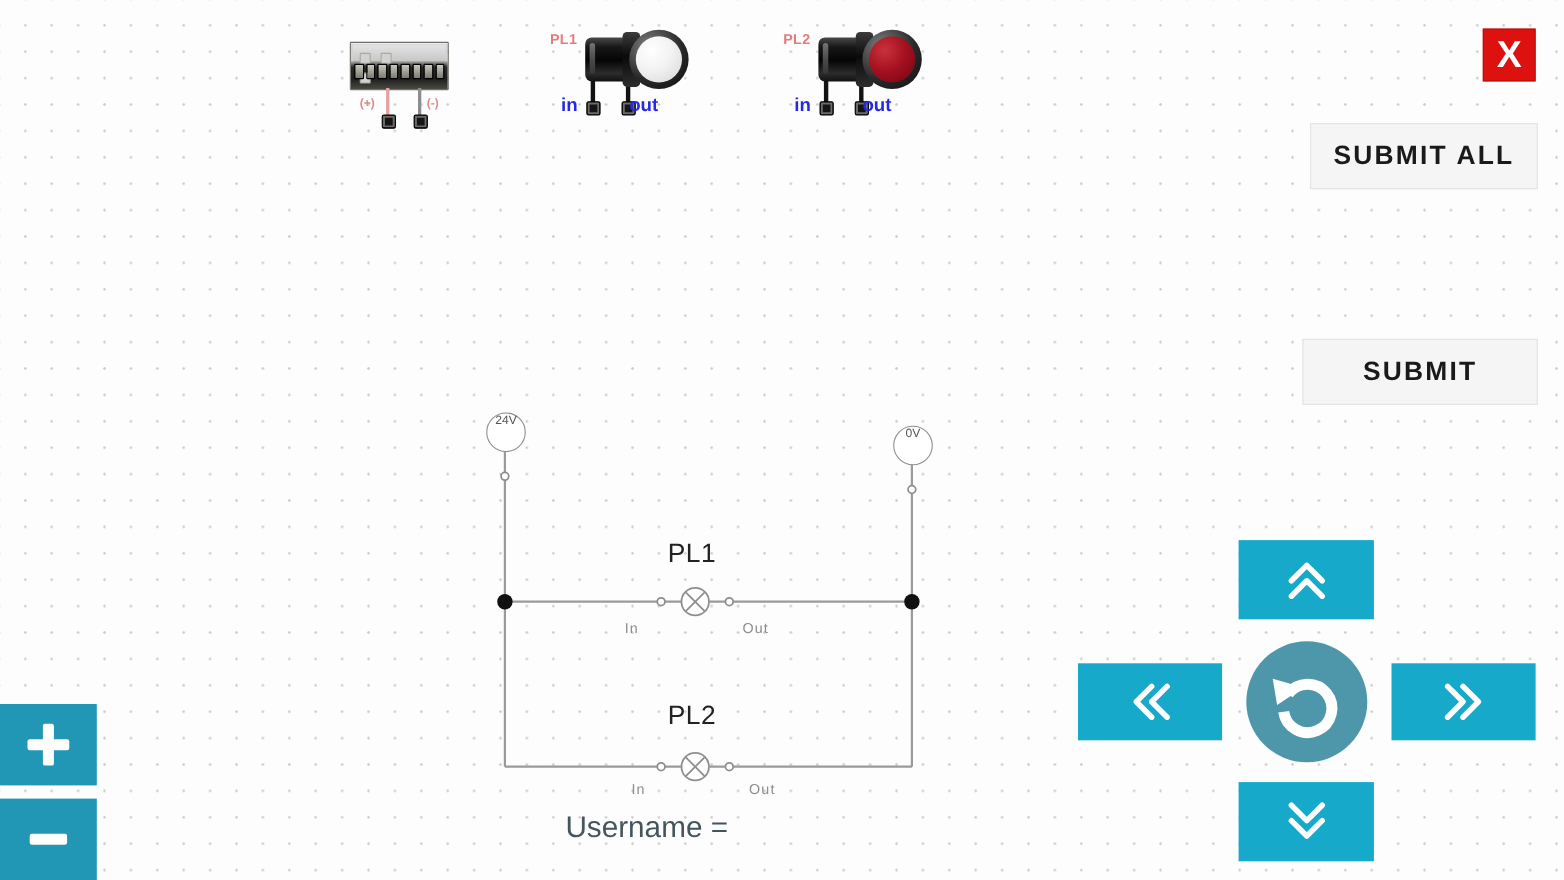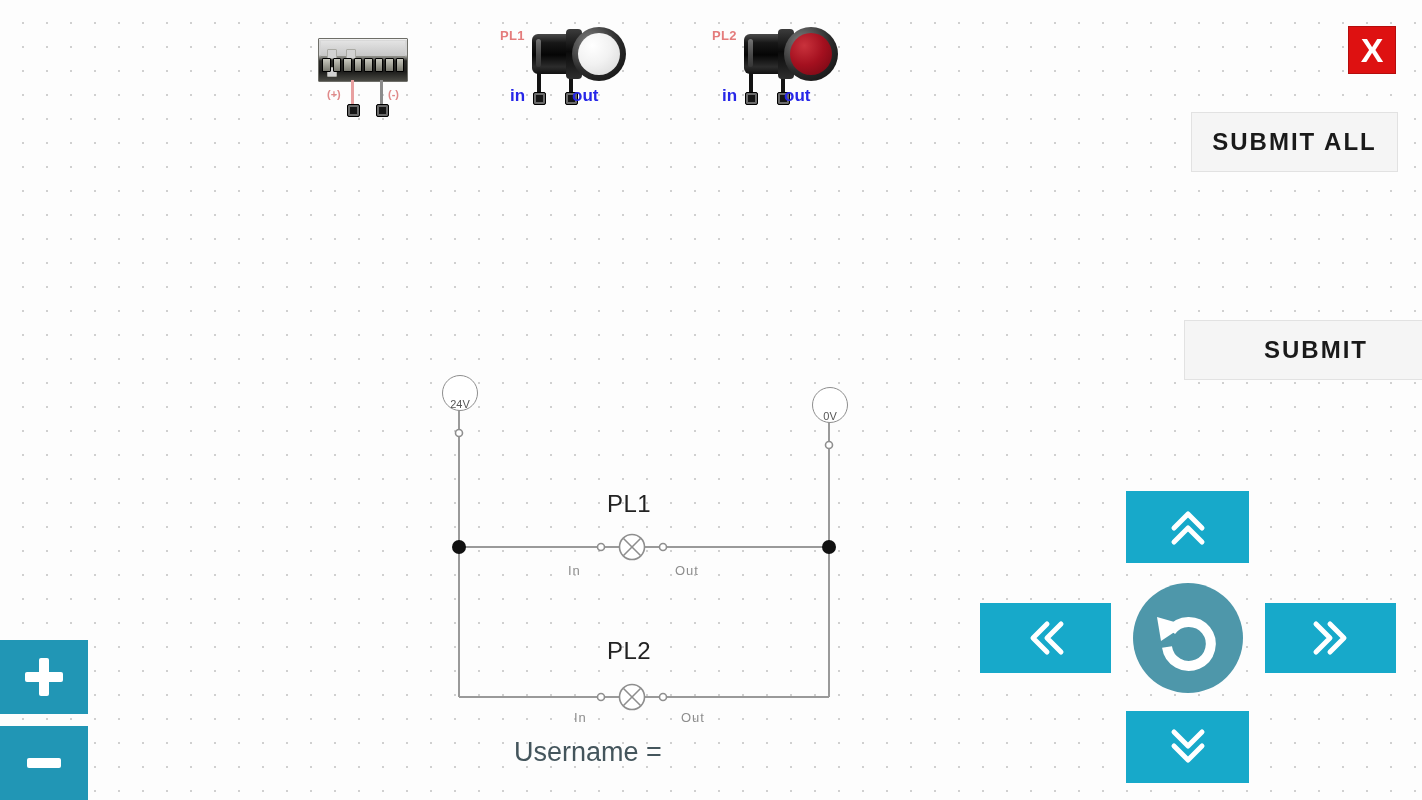--- a/index.html
+++ b/index.html
@@ -283,7 +283,7 @@
     <span>SUBMIT ALL</span>
   </div>
 
-  <div class="btn-flat" style="left:1184px; top:320px; width:212px; height:58px;padding-left:25px;">
+  <div class="btn-flat" style="left:1184px; top:308px; width:212px; height:58px;">
     <span>SUBMIT</span>
   </div>
 

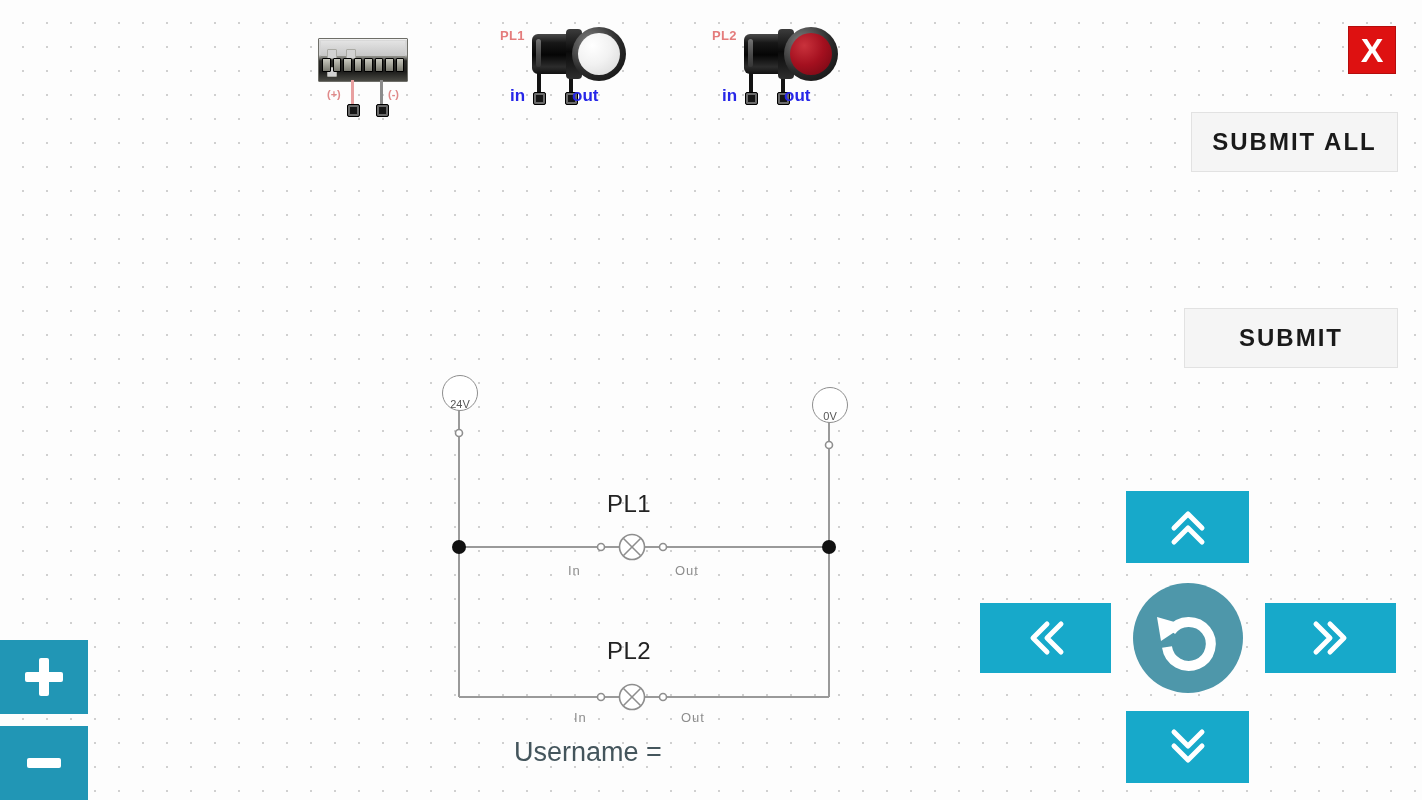--- a/index.html
+++ b/index.html
@@ -116,7 +116,7 @@
   .node-ring {
     position:absolute; width:34px; height:34px; border-radius:50%;
     border:1.6px solid #8e8e8e; background:#fff;
-    display:flex; align-items:flex-end; justify-content:center;
+    display:flex; align-items:flex-start; justify-content:center;
     font-size:11px; color:#555; font-family:"Liberation Sans",sans-serif;
   }
   .rung-name {

